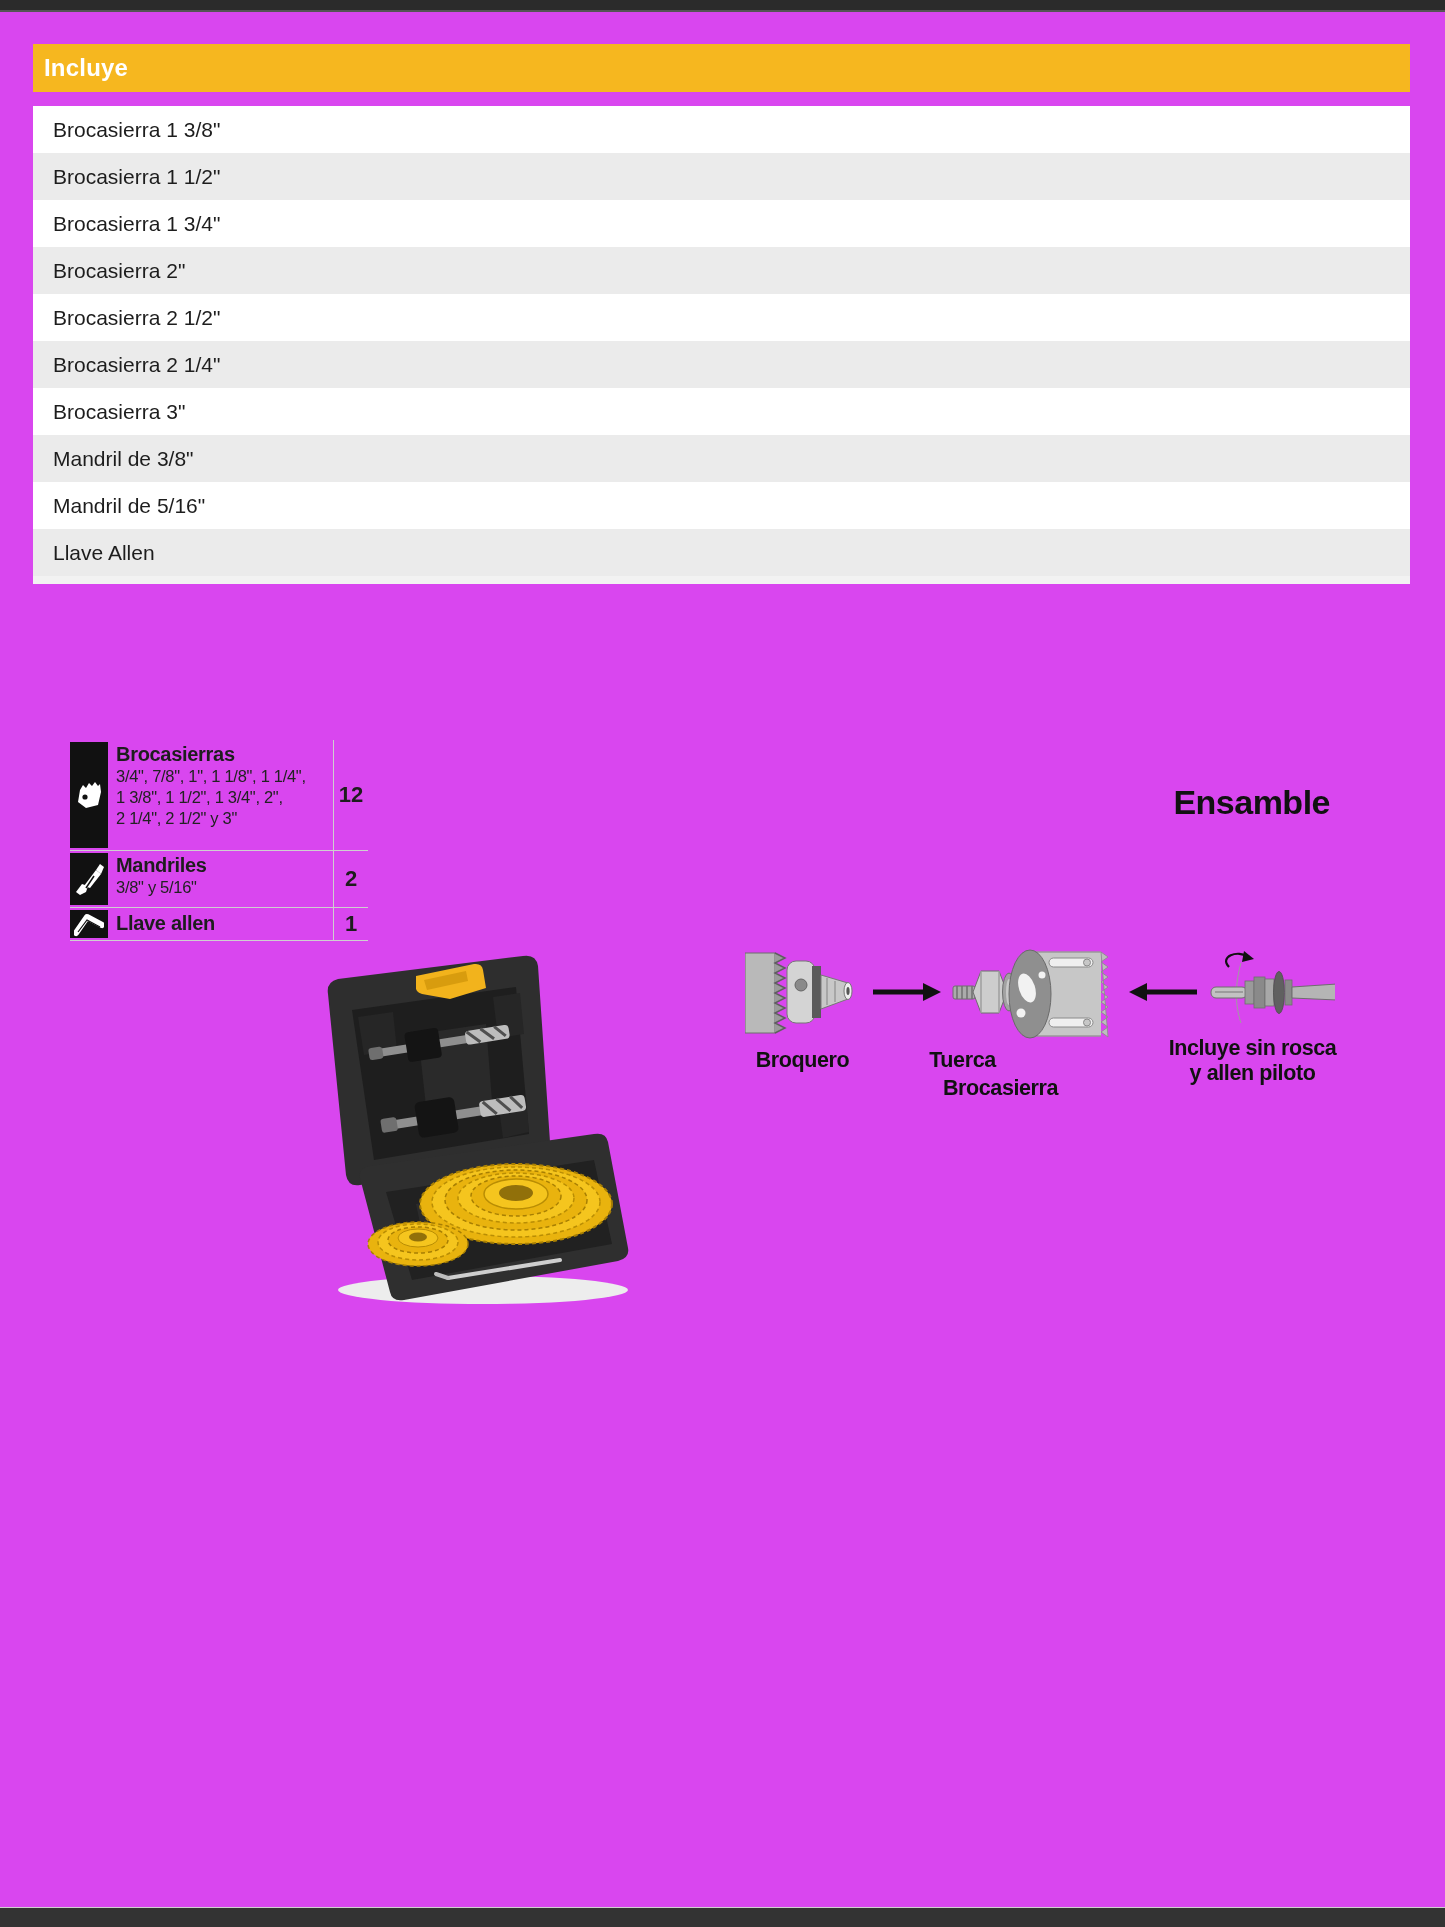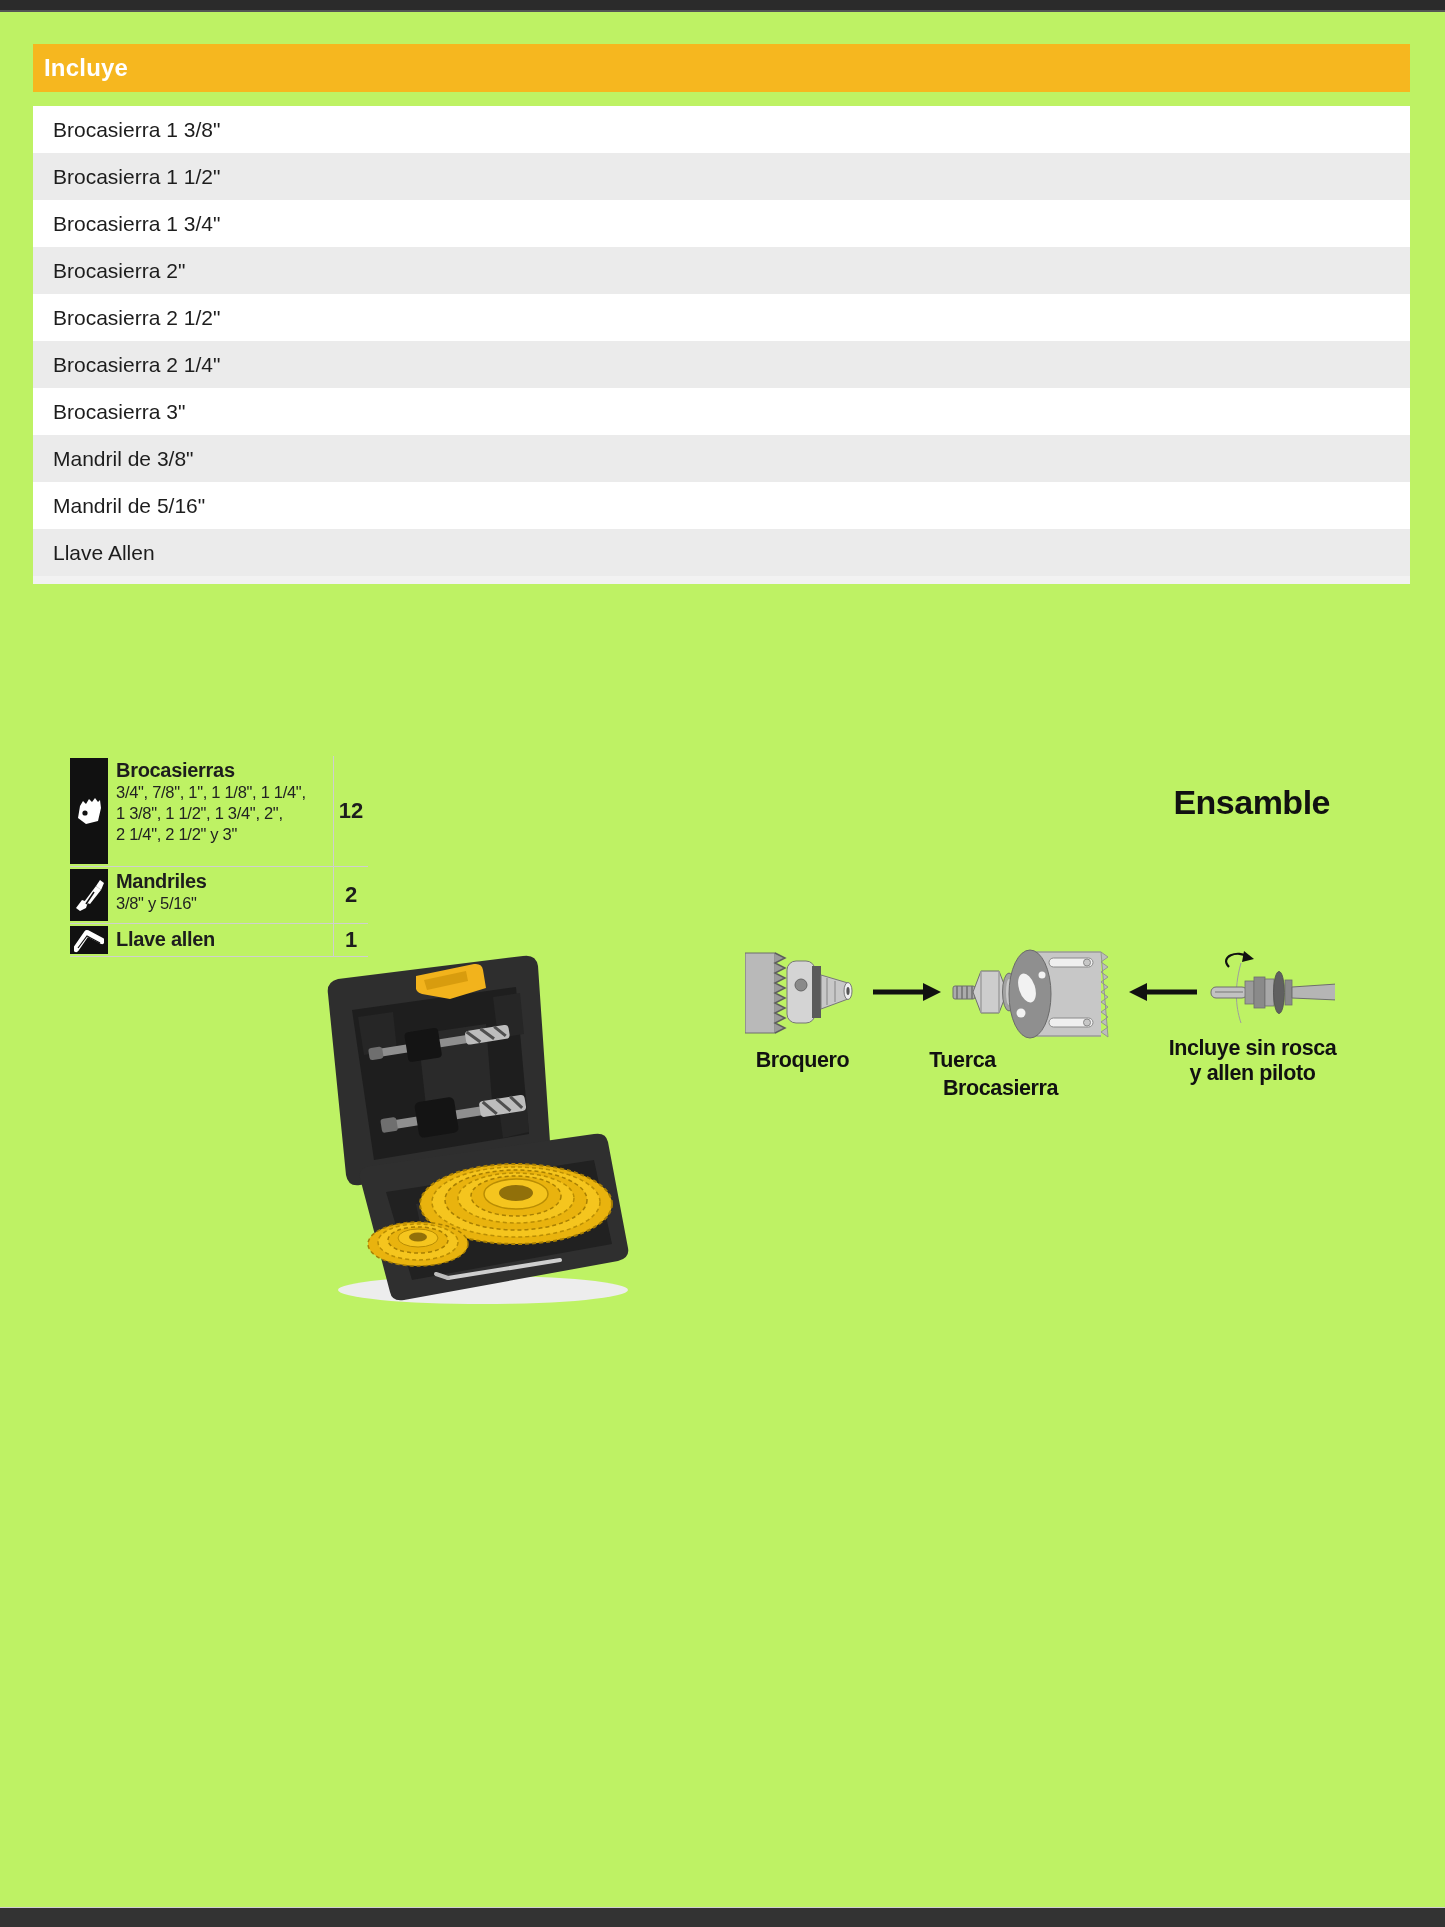--- a/index.html
+++ b/index.html
@@ -7,7 +7,7 @@
     position:relative;
     width:1445px;
     height:1927px;
-    background:#bef264;
+    background:#d946ef;
     font-family:"Liberation Sans", sans-serif;
     color:#1d1d1d;
     overflow:hidden;

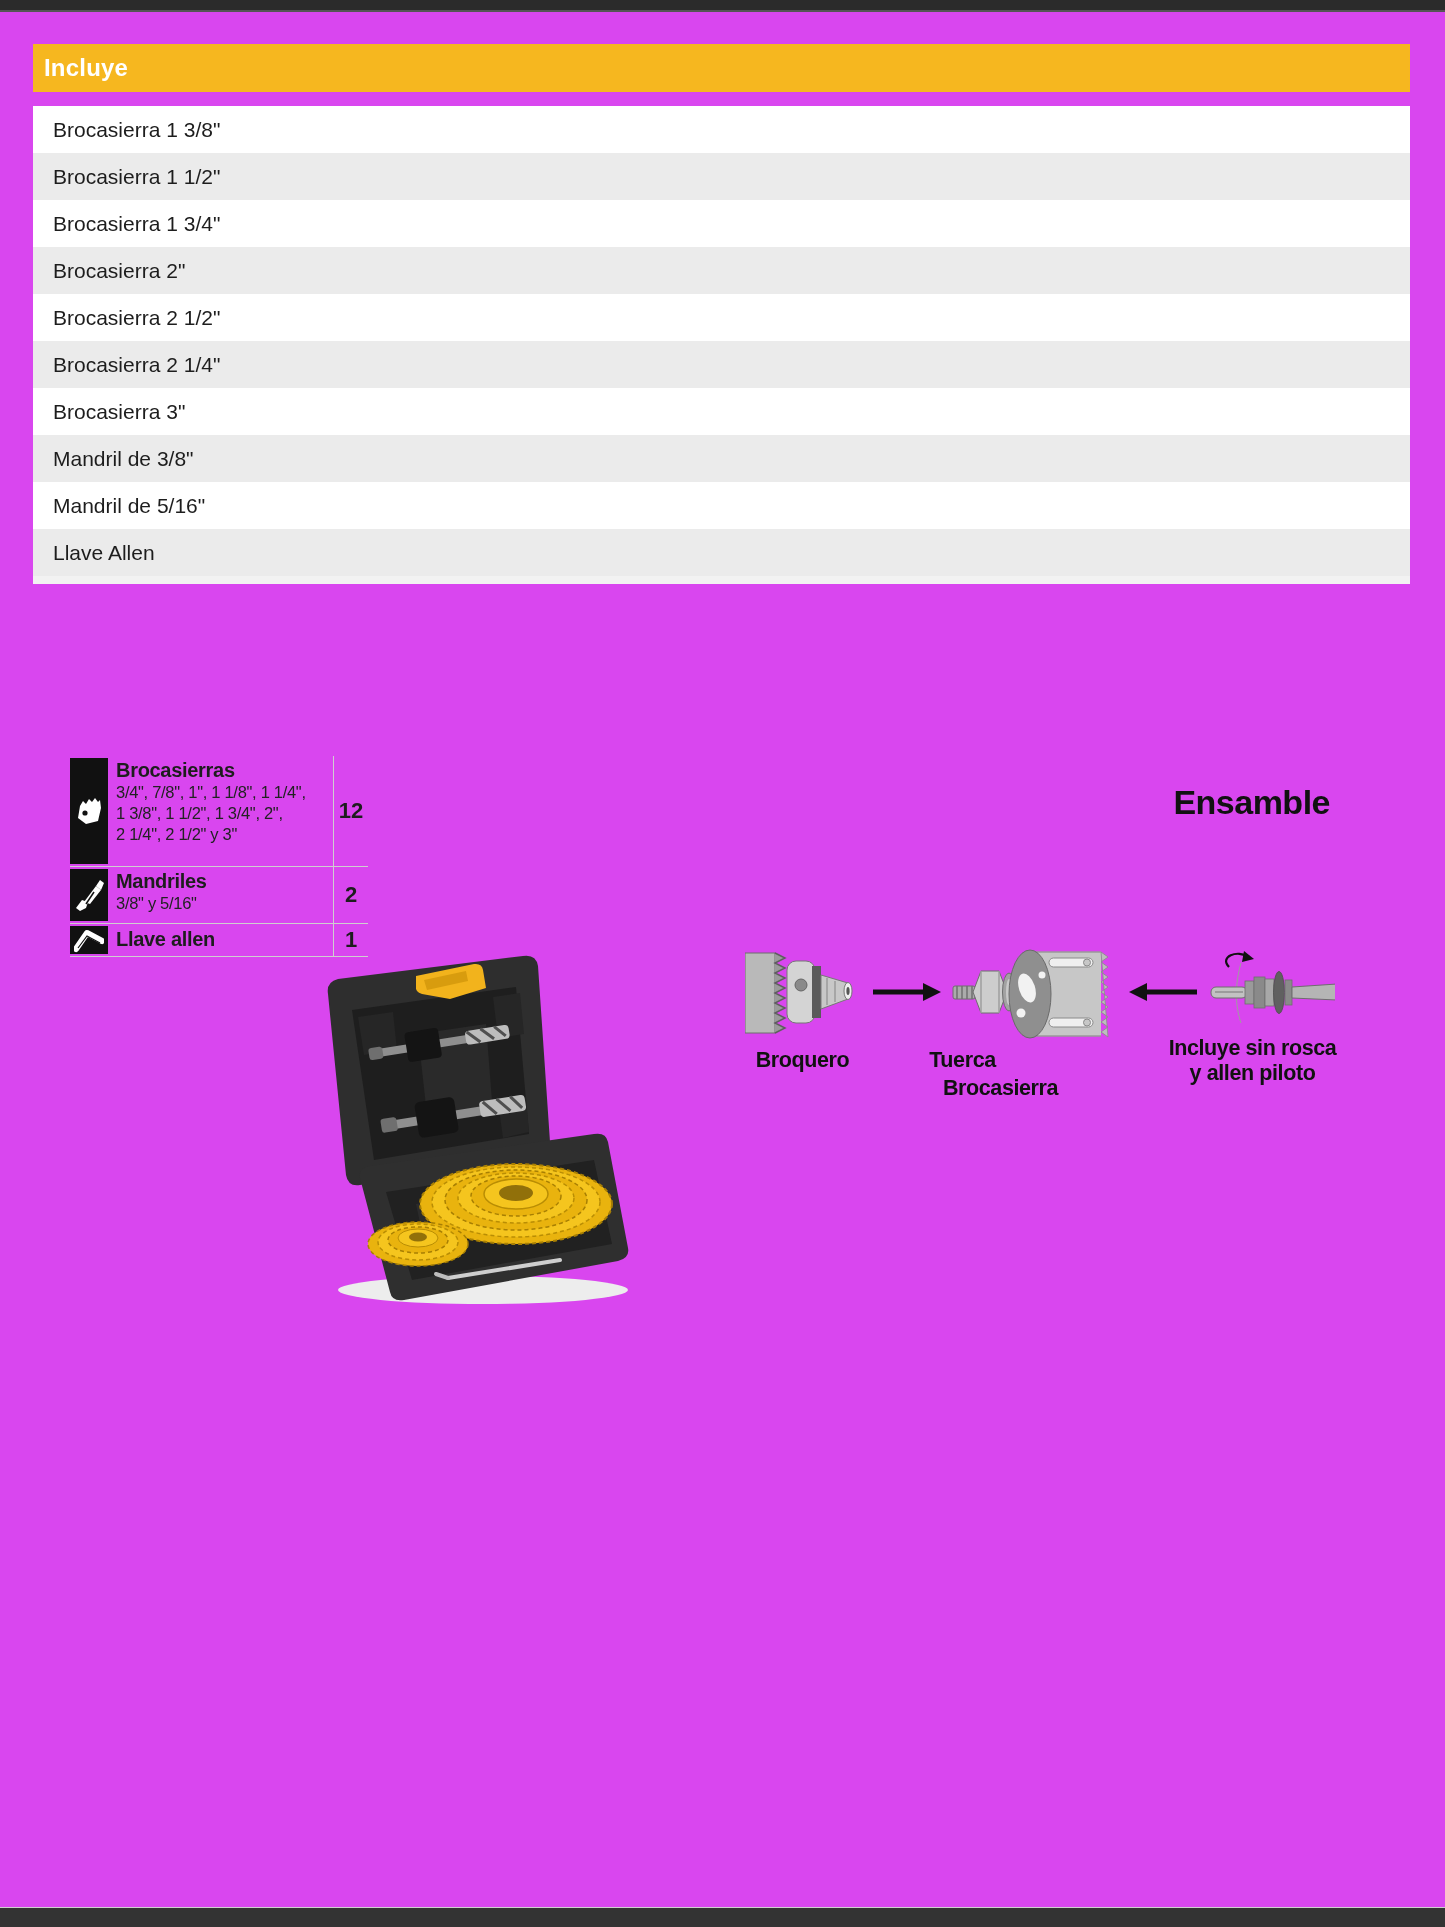--- a/index.html
+++ b/index.html
@@ -45,7 +45,6 @@
   .contents-table{
     position:absolute;left:70px;top:740px;width:298px;
     font-family:"Liberation Sans", sans-serif;
-    margin-top:16px;
   }
   .ct-row{
     display:flex;align-items:stretch;border-bottom:1px solid #cfcfcf;

